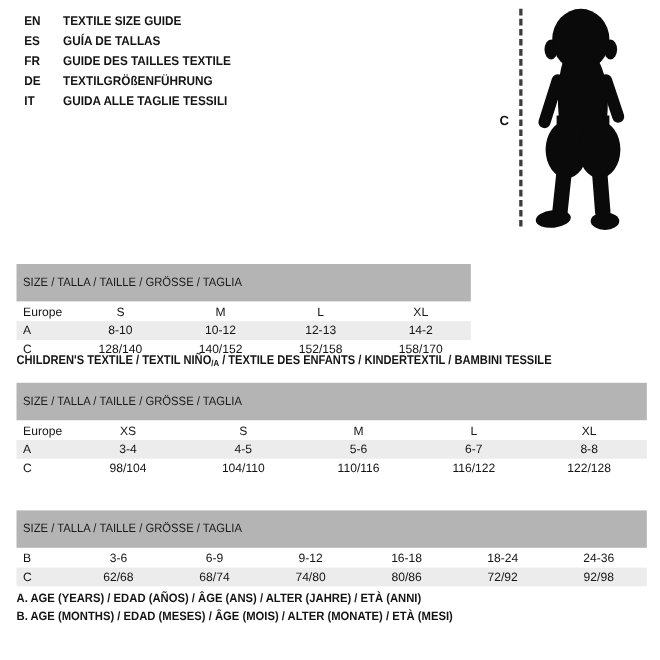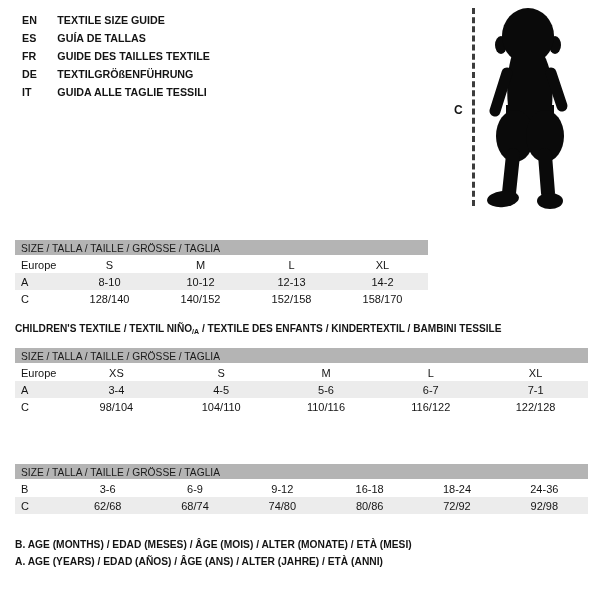--- a/index.html
+++ b/index.html
@@ -45,7 +45,7 @@
   #table2 { top: 348px; width: 573px; }
   #table3 { top: 464px; width: 573px; }
   .size-bar {
-    height: 15px; background: #b4b4b4; color: #1a1a1a;
+    height: 34px; background: #b4b4b4; color: #1a1a1a;
     display: flex; align-items: center; padding-left: 6px;
     font-size: 11px; margin-bottom: 1px;
   }

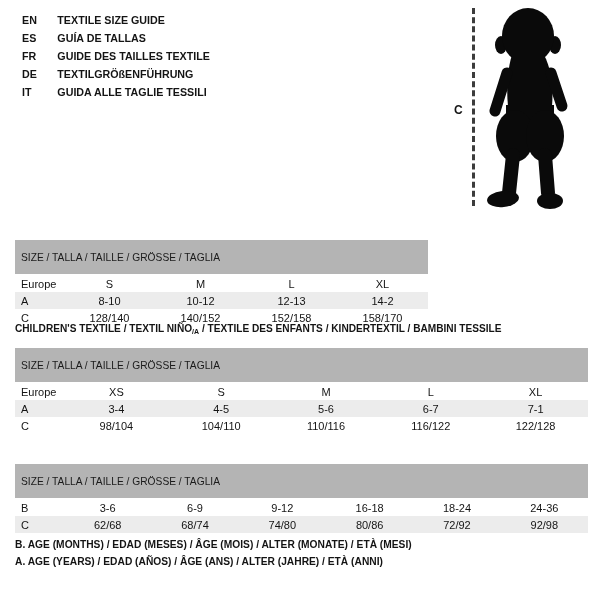--- a/index.html
+++ b/index.html
@@ -162,7 +162,7 @@
           <span class="cell">4-5</span>
           <span class="cell">5-6</span>
           <span class="cell">6-7</span>
-          <span class="cell">7-1</span>
+          <span class="cell">8-8</span>
         </div>
         <div class="trow">
           <span class="cell-label">C</span>

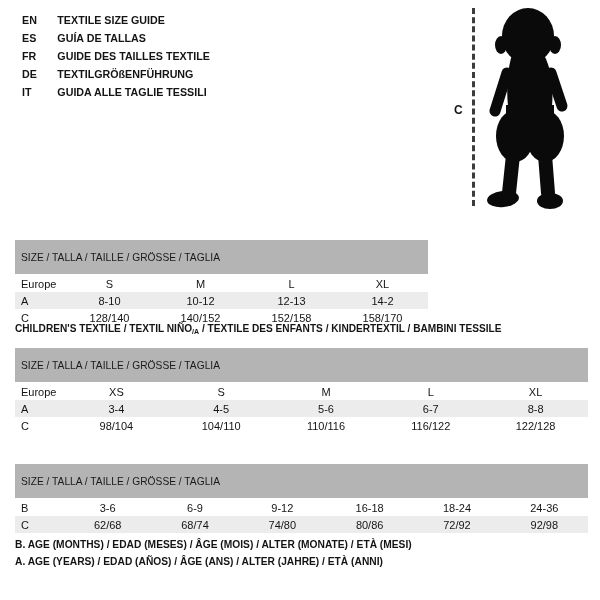--- a/index.html
+++ b/index.html
@@ -203,11 +203,11 @@
 
   <div class="footnotes">
     <div class="fn">
+      <span class="cond93">A. AGE (YEARS) / EDAD (AÑOS) / ÂGE (ANS) / ALTER (JAHRE) / ETÀ (ANNI)</span>
+    </div>
+    <div class="fn">
       <span class="cond93">B. AGE (MONTHS) / EDAD (MESES) / ÂGE (MOIS) / ALTER (MONATE) / ETÀ (MESI)</span>
     </div>
-    <div class="fn">
-      <span class="cond93">A. AGE (YEARS) / EDAD (AÑOS) / ÂGE (ANS) / ALTER (JAHRE) / ETÀ (ANNI)</span>
-    </div>
   </div>
 
 </div>

